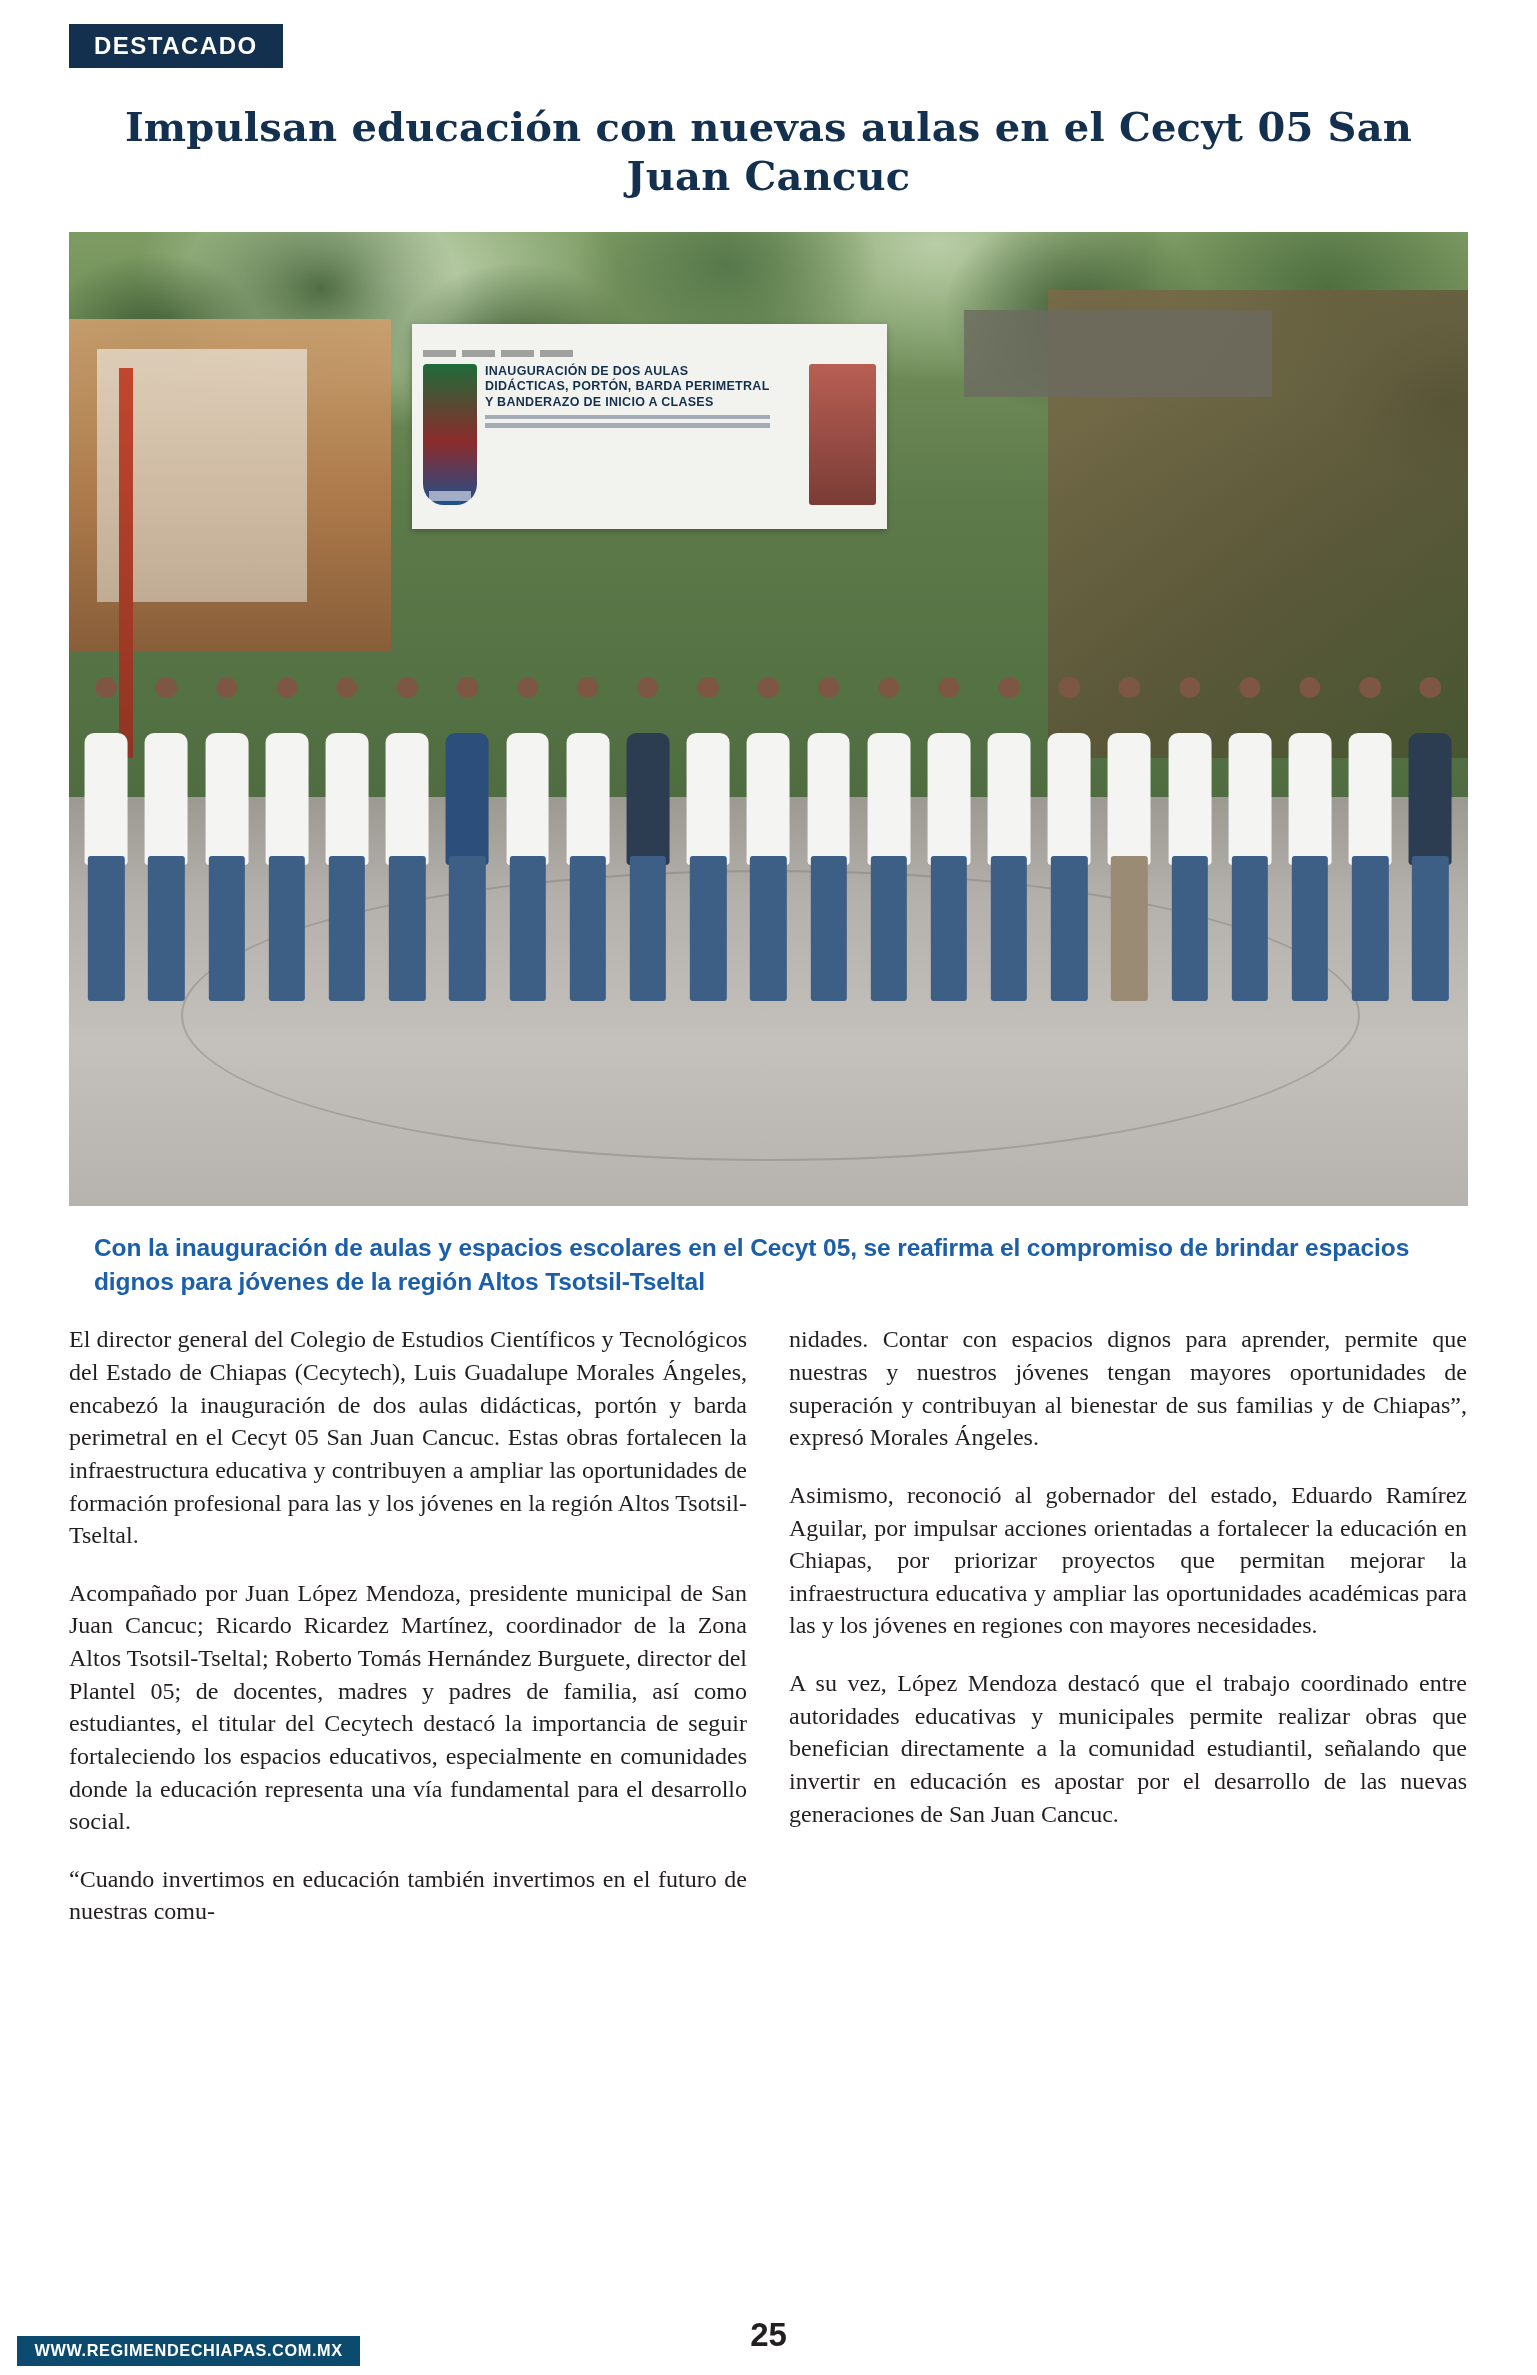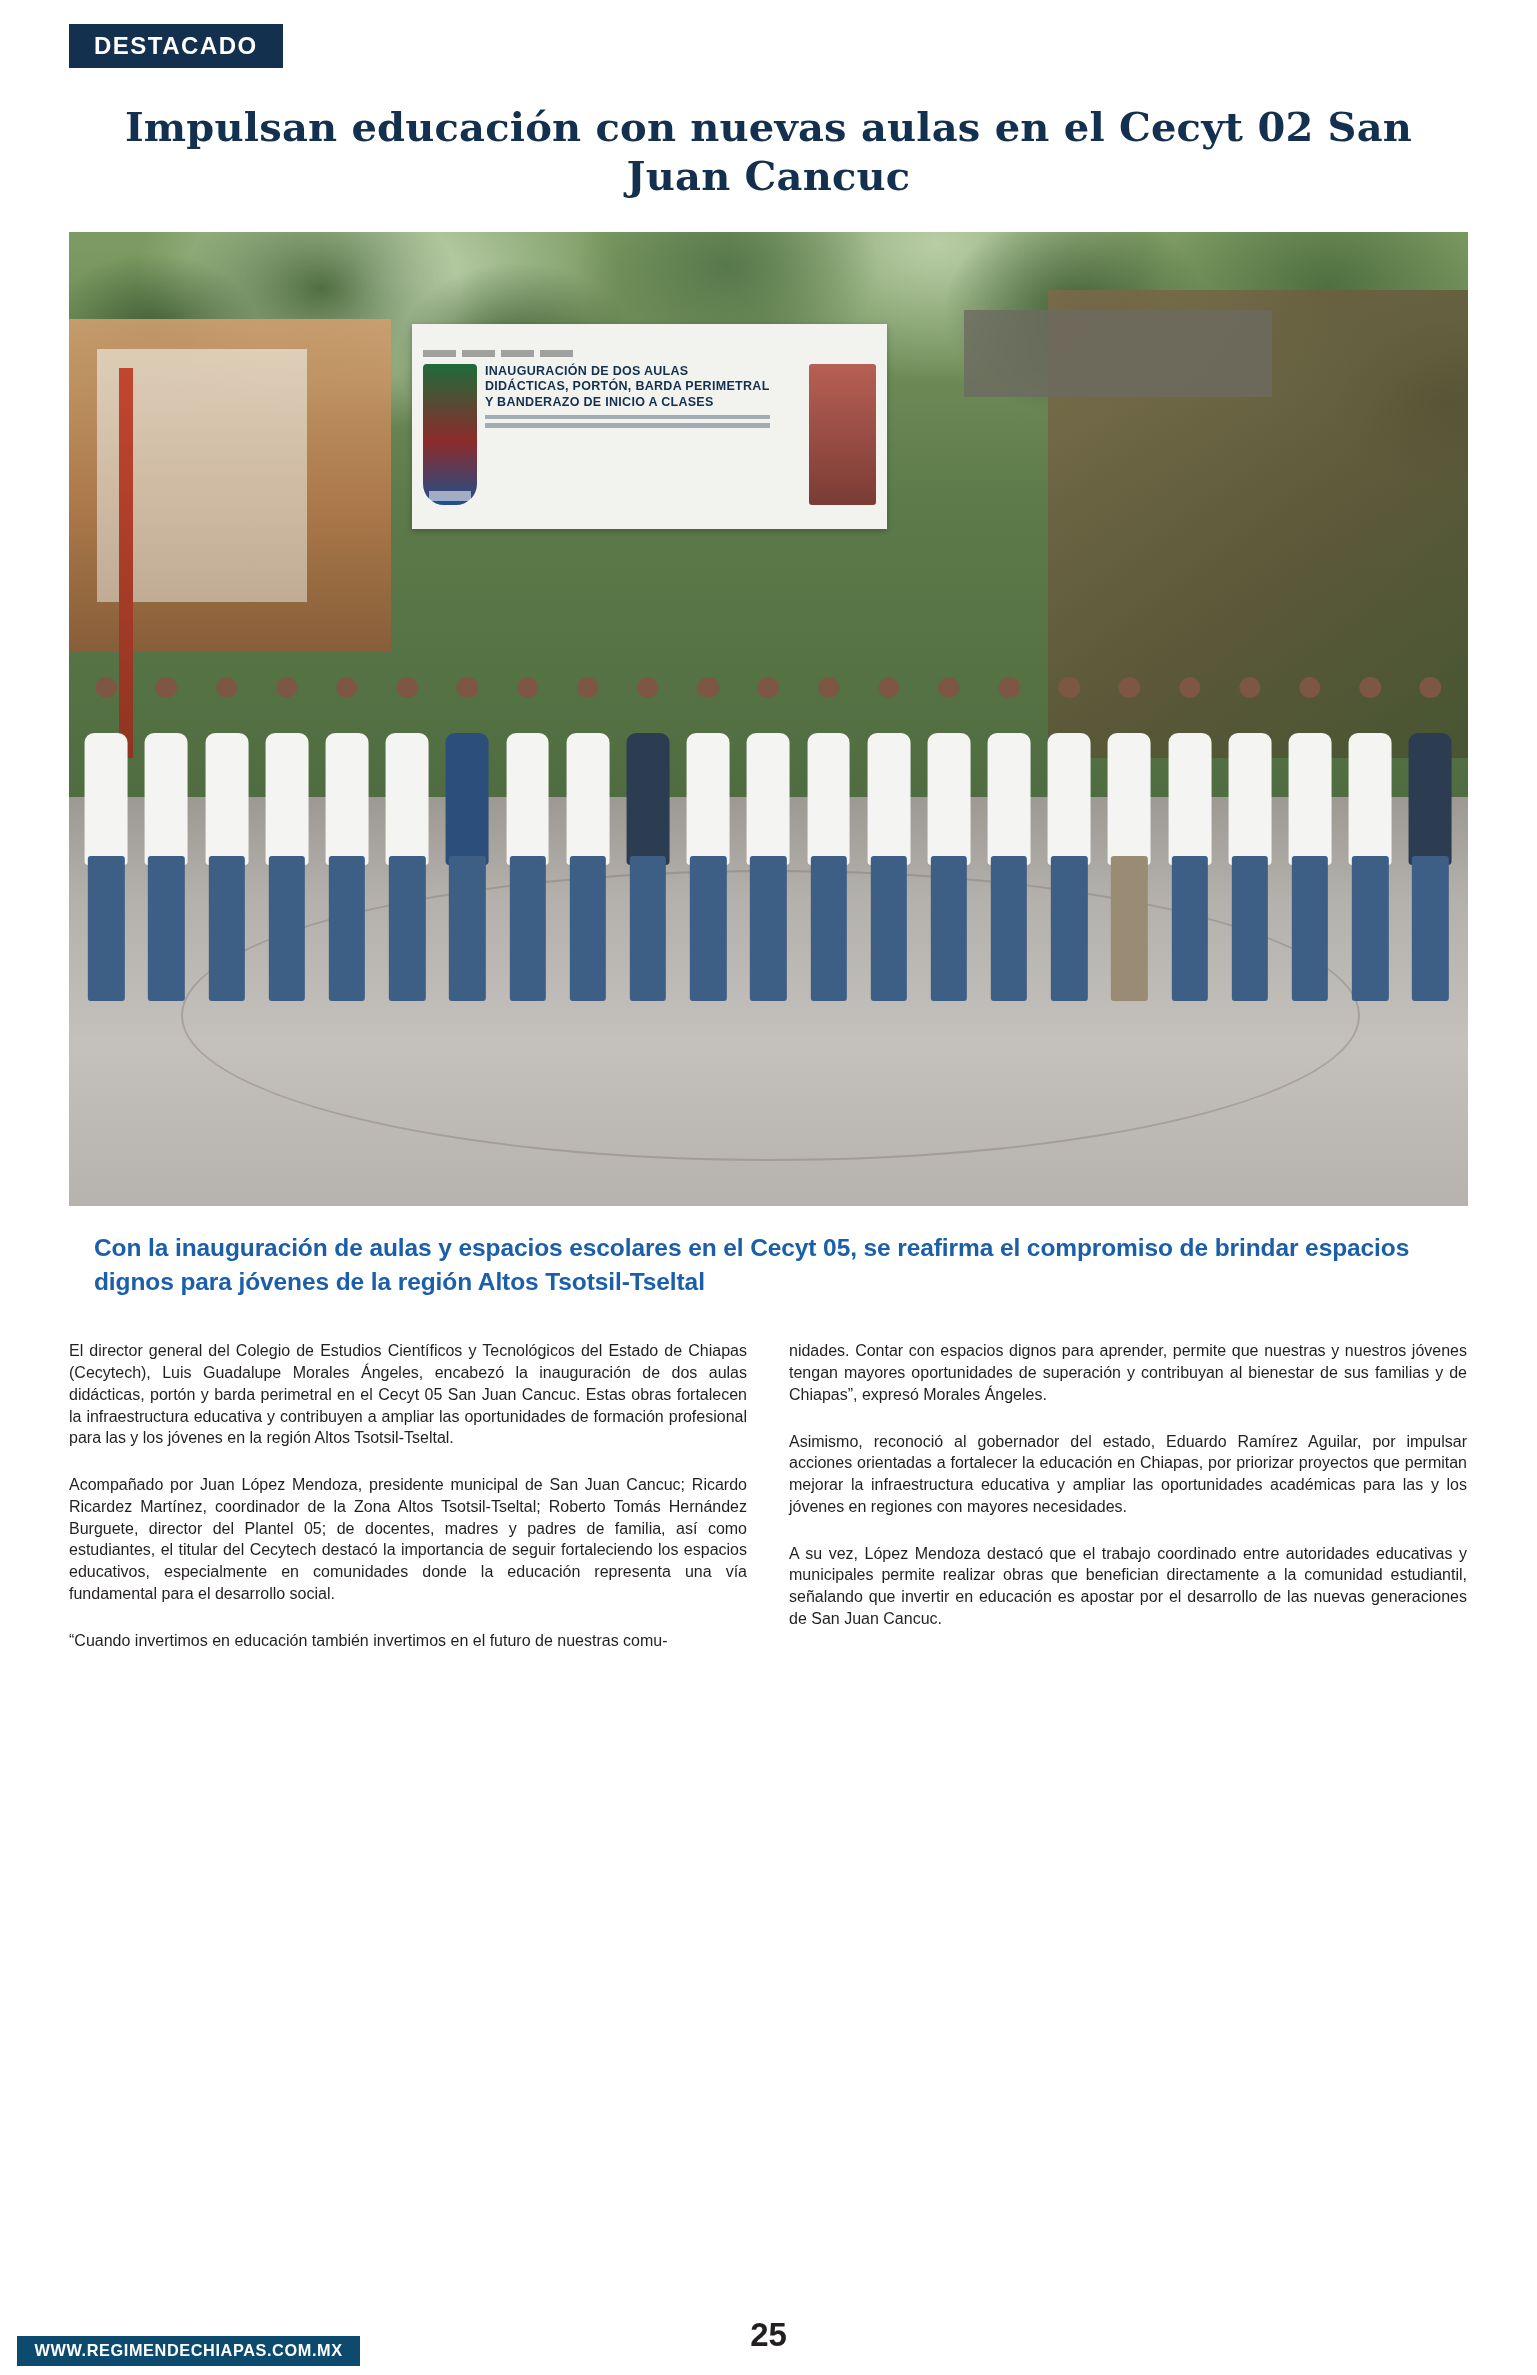--- a/index.html
+++ b/index.html
@@ -288,7 +288,7 @@
     <span class="kicker">DESTACADO</span>
   </div>
 
-  <h1 class="headline">Impulsan educación con nuevas aulas en el Cecyt 02 San Juan Cancuc</h1>
+  <h1 class="headline">Impulsan educación con nuevas aulas en el Cecyt 05 San Juan Cancuc</h1>
 
   <div class="photo-wrap">
     <div class="photo">

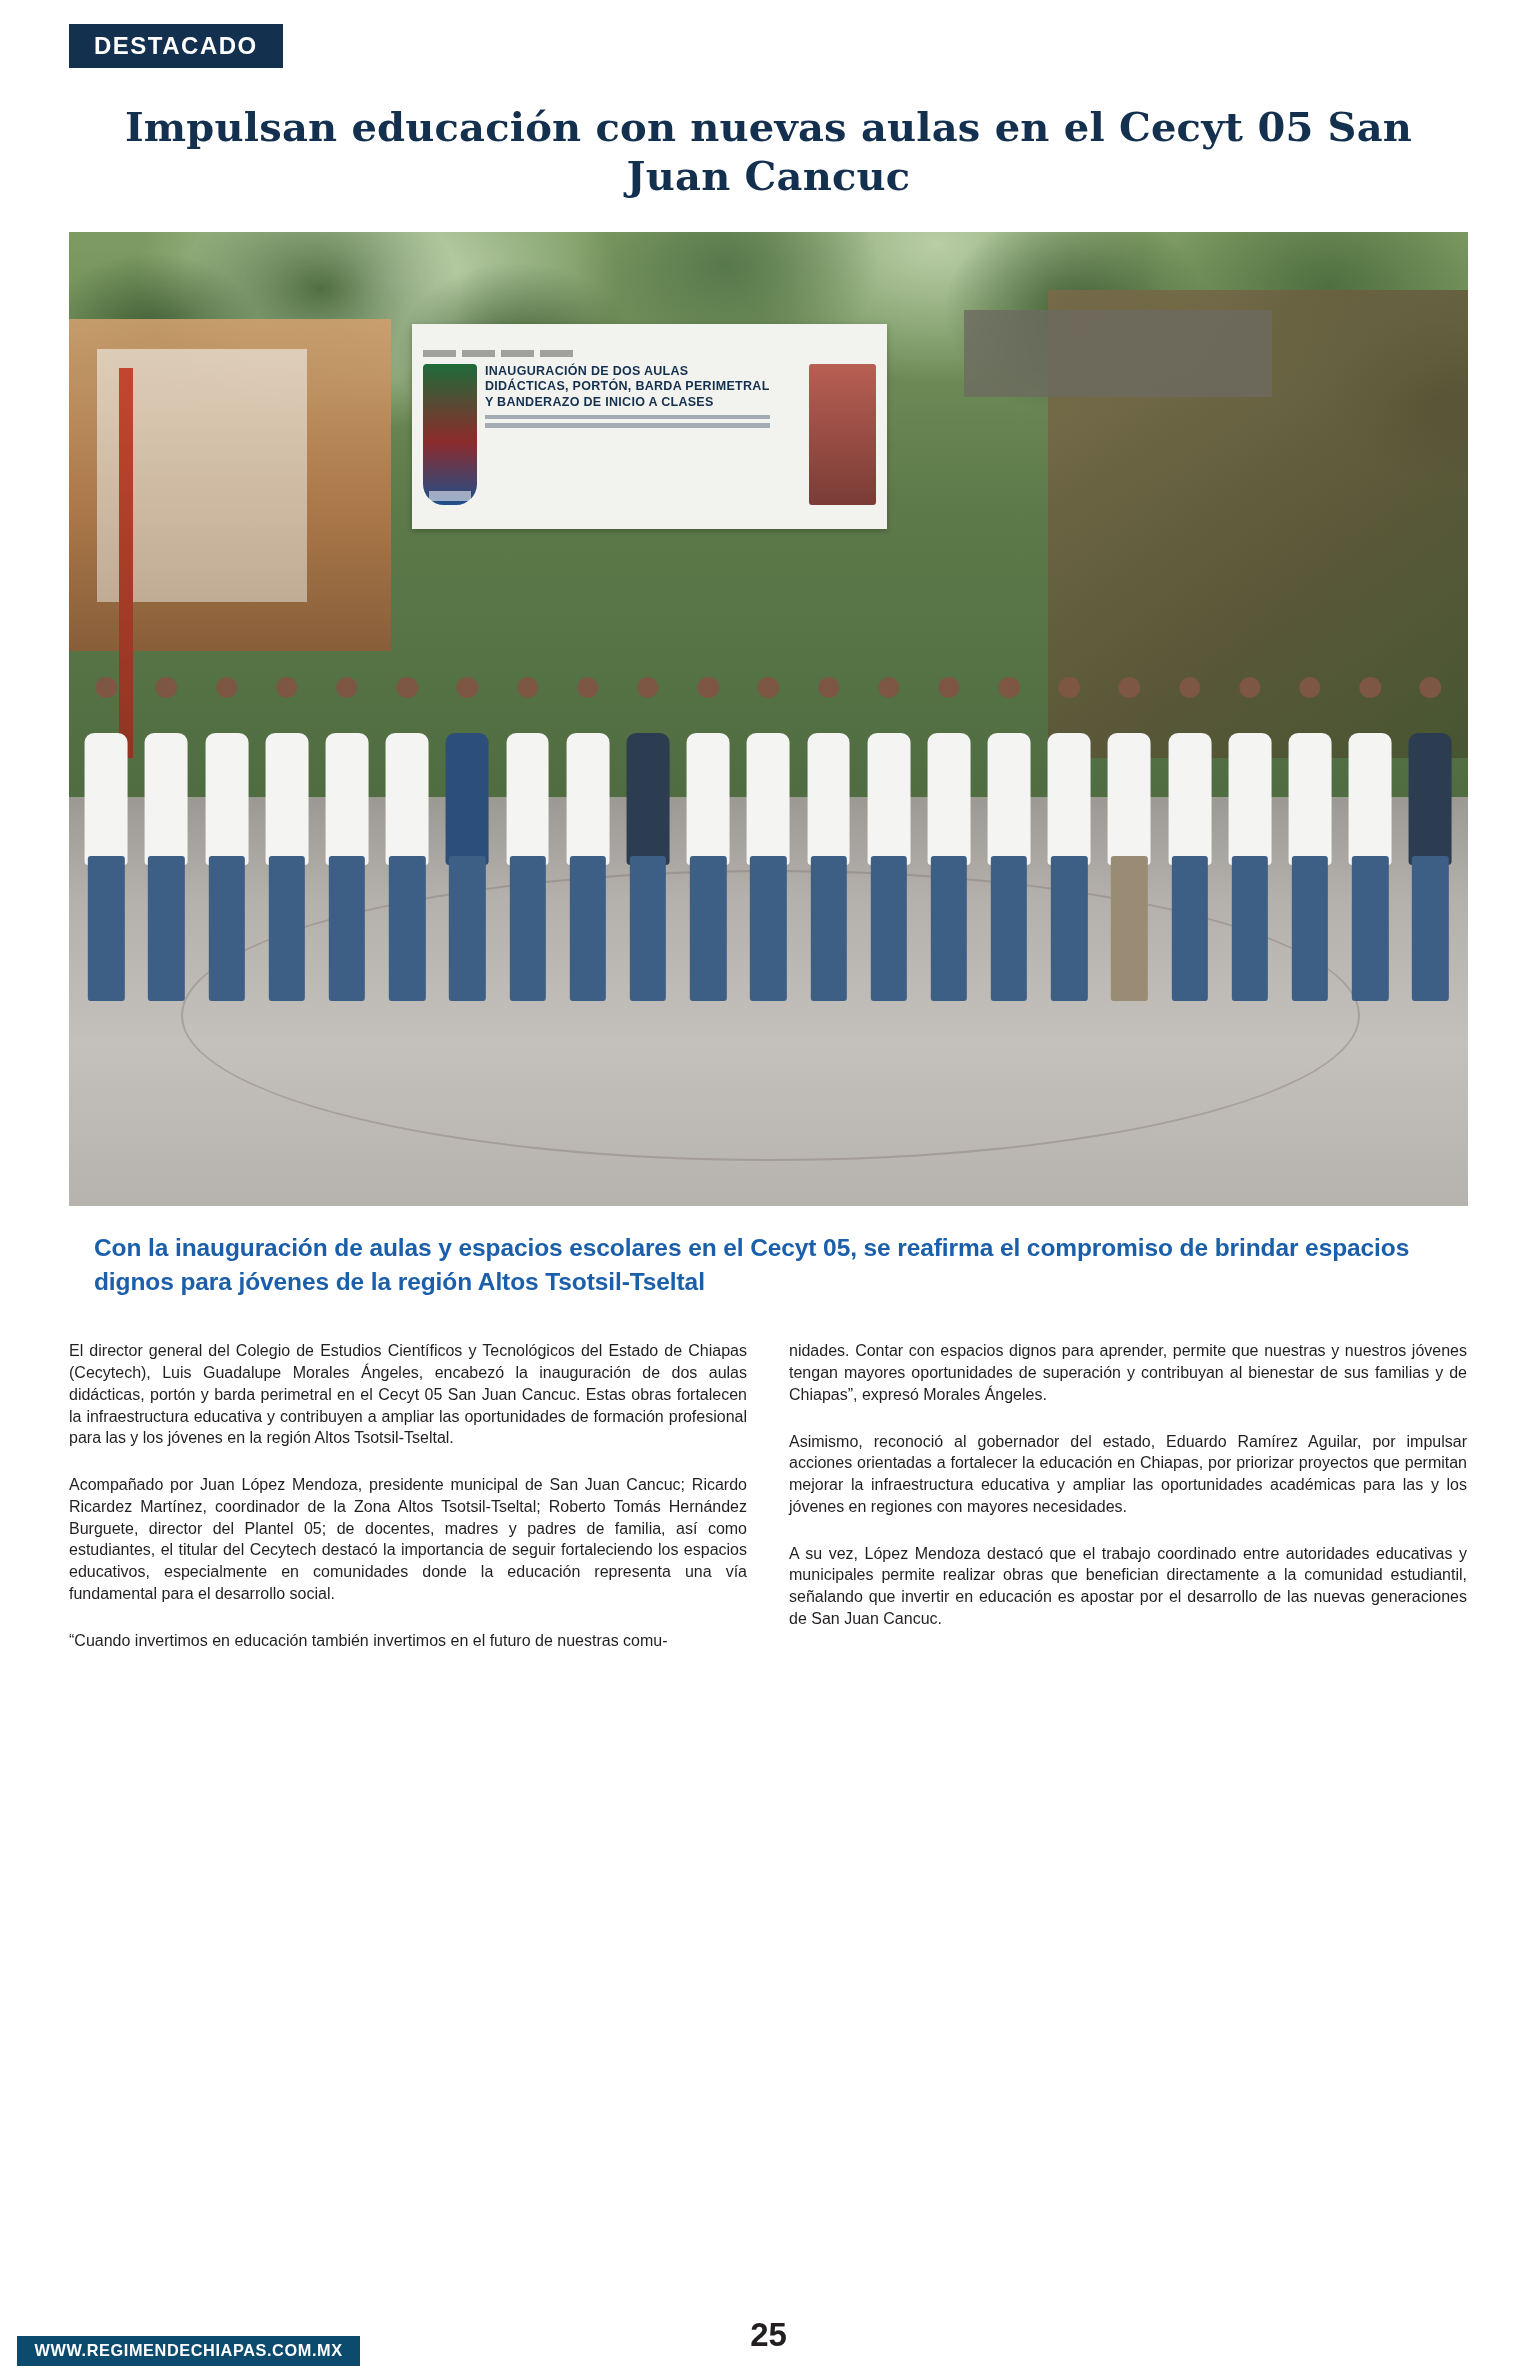--- a/index.html
+++ b/index.html
@@ -233,12 +233,13 @@
 
   
   .columns {
-    margin-top: 42px;
+    margin-top: 25px;
     display: flex;
     gap: 42px;
-    font-size: 16px;
+    font-size: 24px;
     line-height: 1.36;
     color: #231f20;
+    font-family: Liberation Serif, serif;
   }
   .col { width: 678px; }
   .col p {

